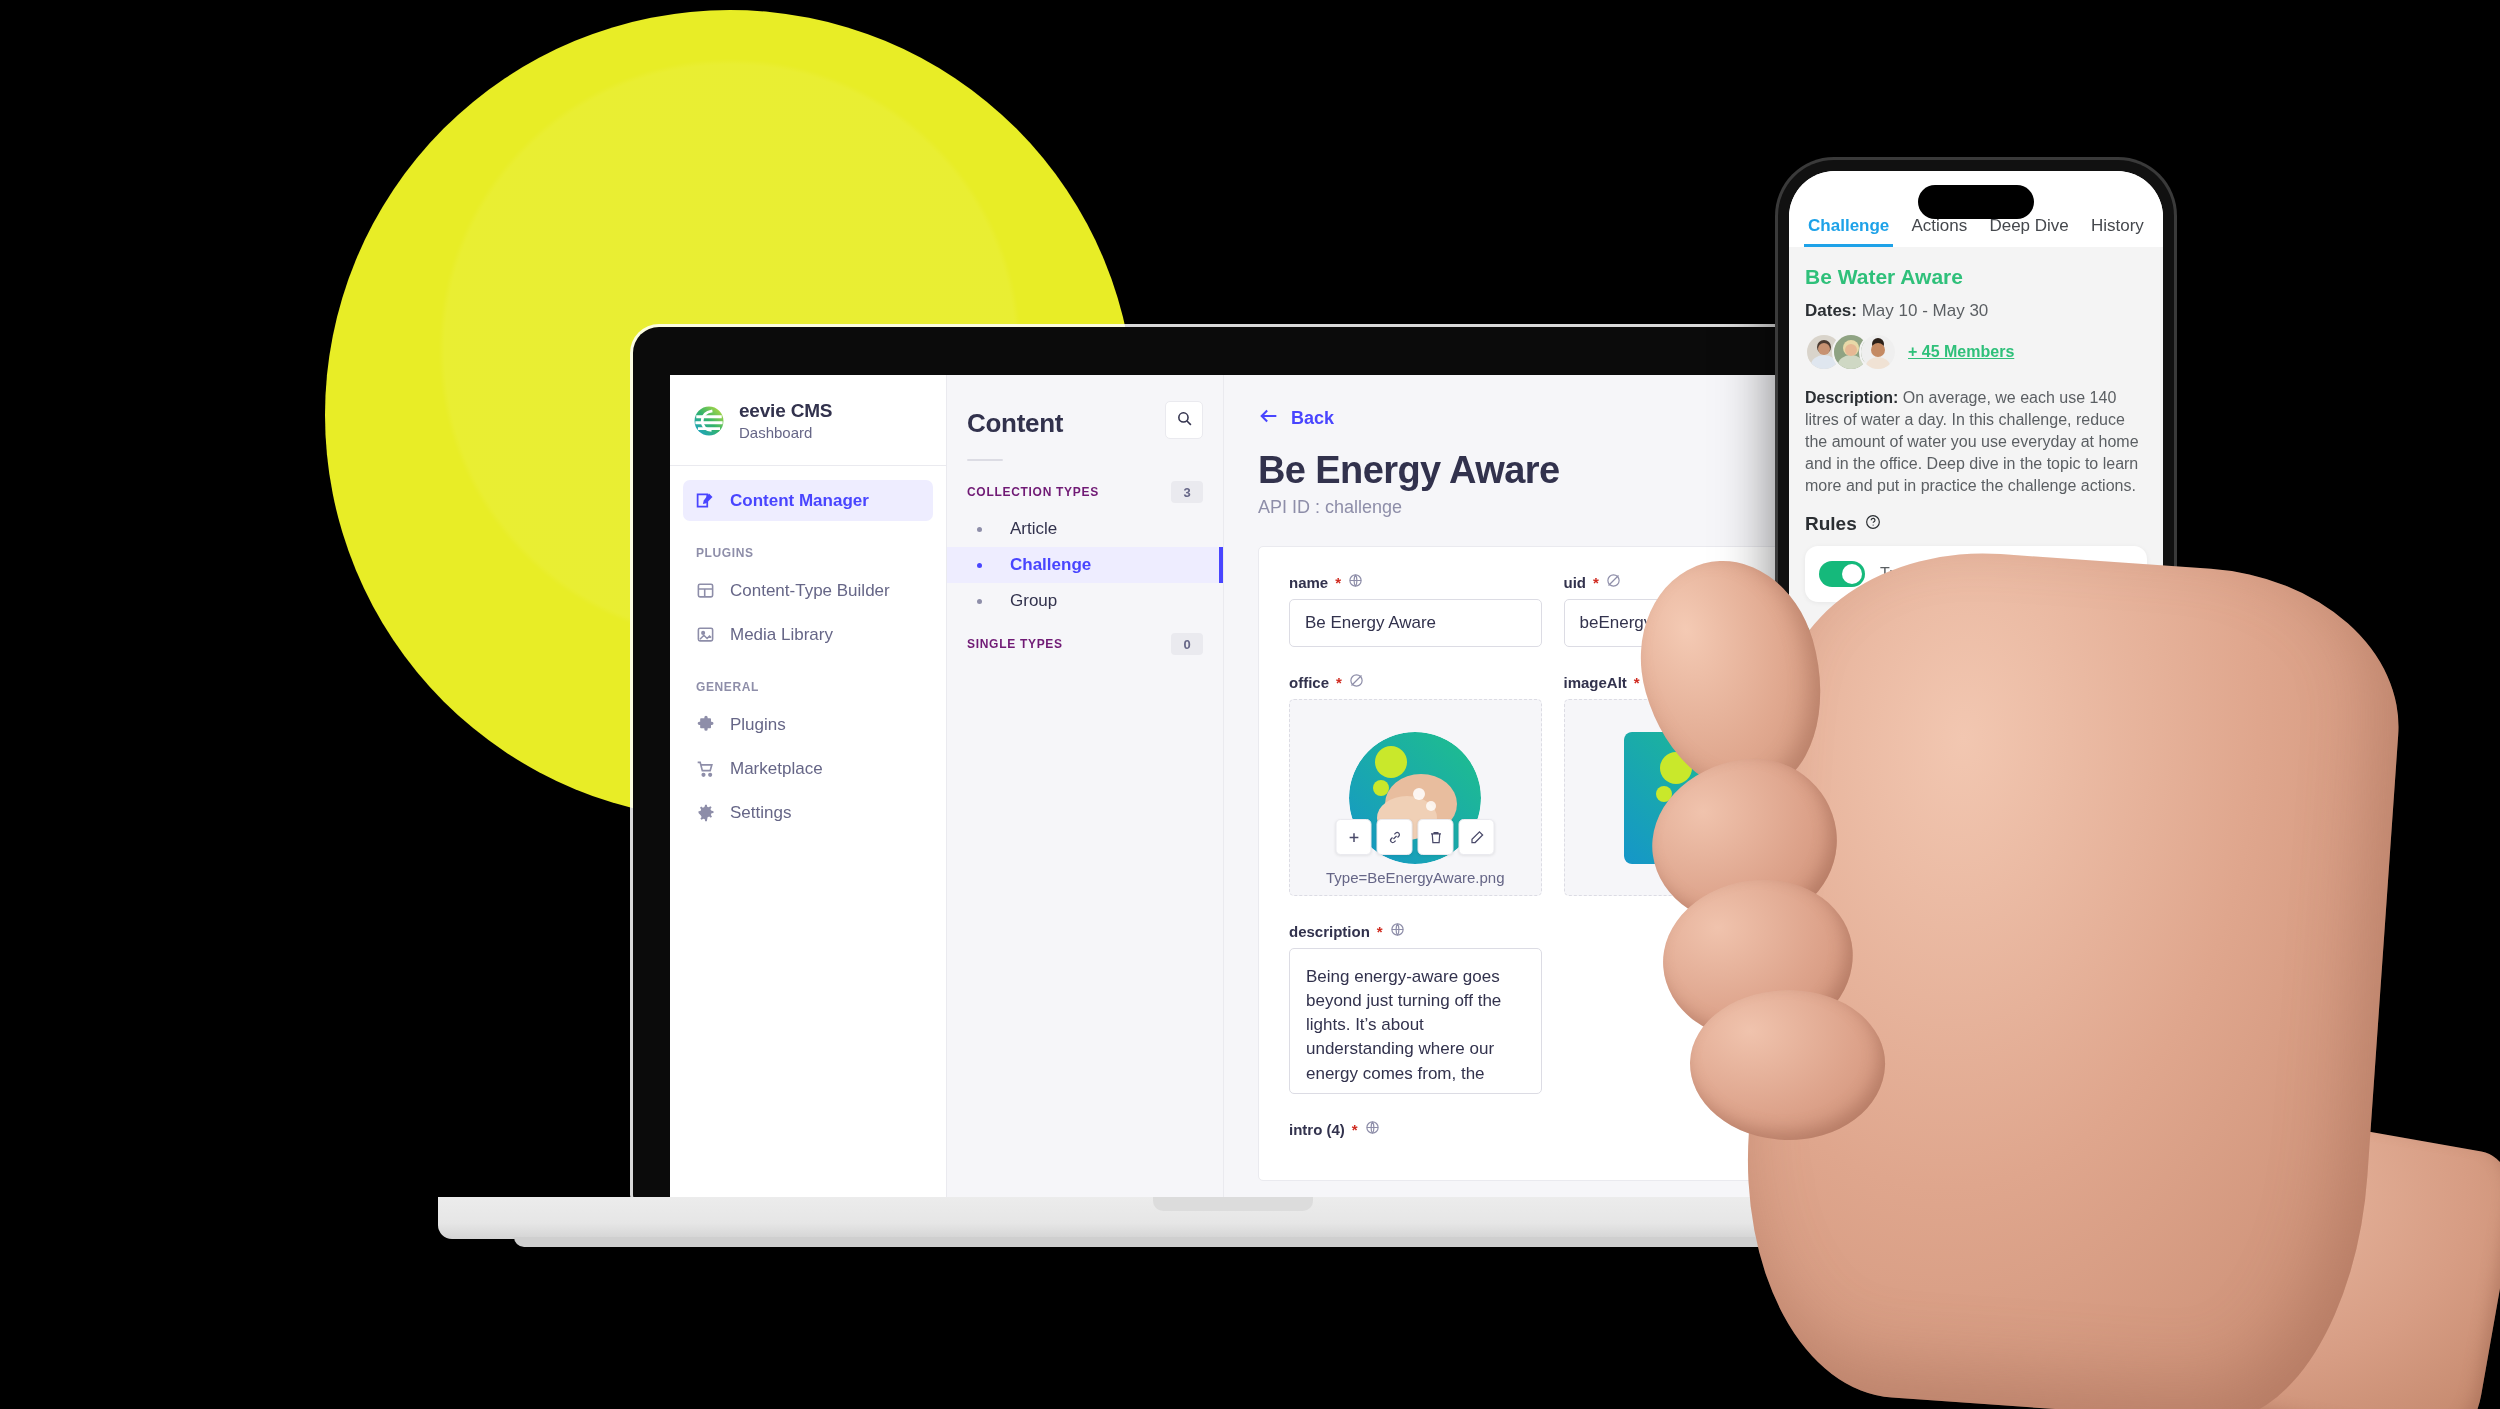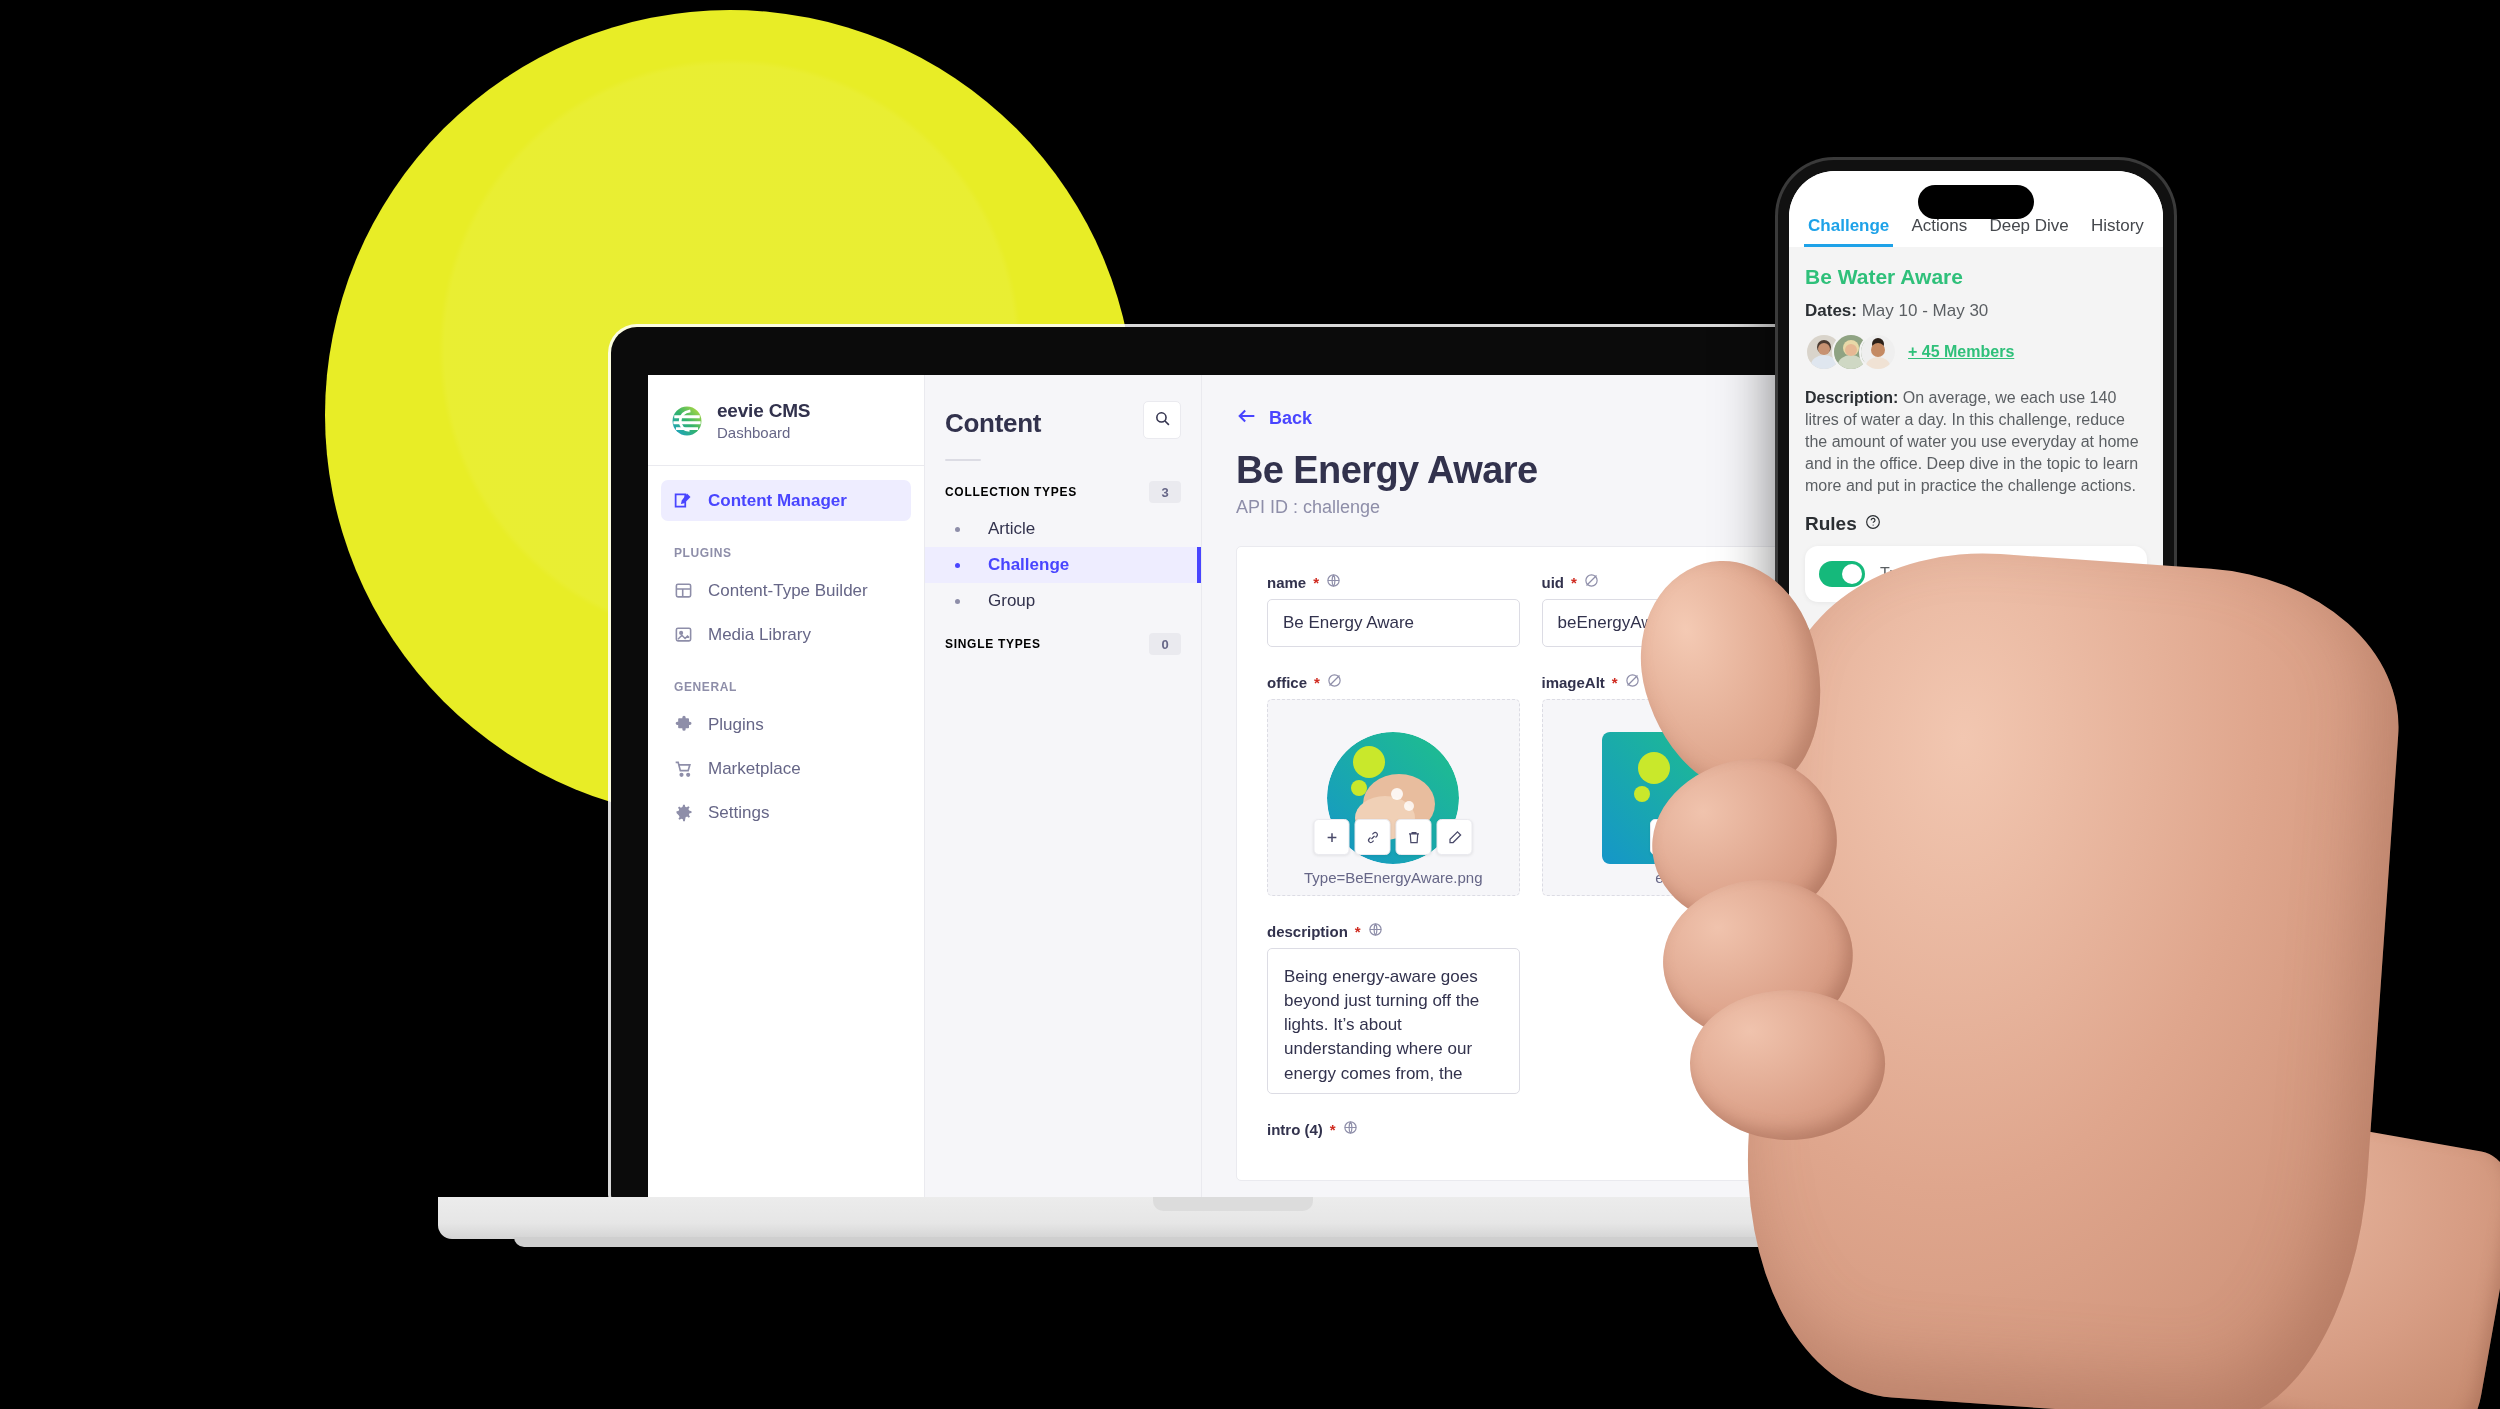--- a/index.html
+++ b/index.html
@@ -15,7 +15,7 @@
          z-index:2;}
 
   
-  .laptop{position:absolute;left:611px;top:327px;width:1248px;height:872px;z-index:5;}
+  .laptop{position:absolute;left:633px;top:327px;width:1248px;height:872px;z-index:5;}
   .laptop-bezel{position:absolute;inset:0;background:#0b0b0b;border-radius:26px 26px 4px 4px;
                 box-shadow:0 0 0 3px rgba(255,255,255,.85);}
   .laptop-screen{position:absolute;left:37px;top:48px;right:0;bottom:0;

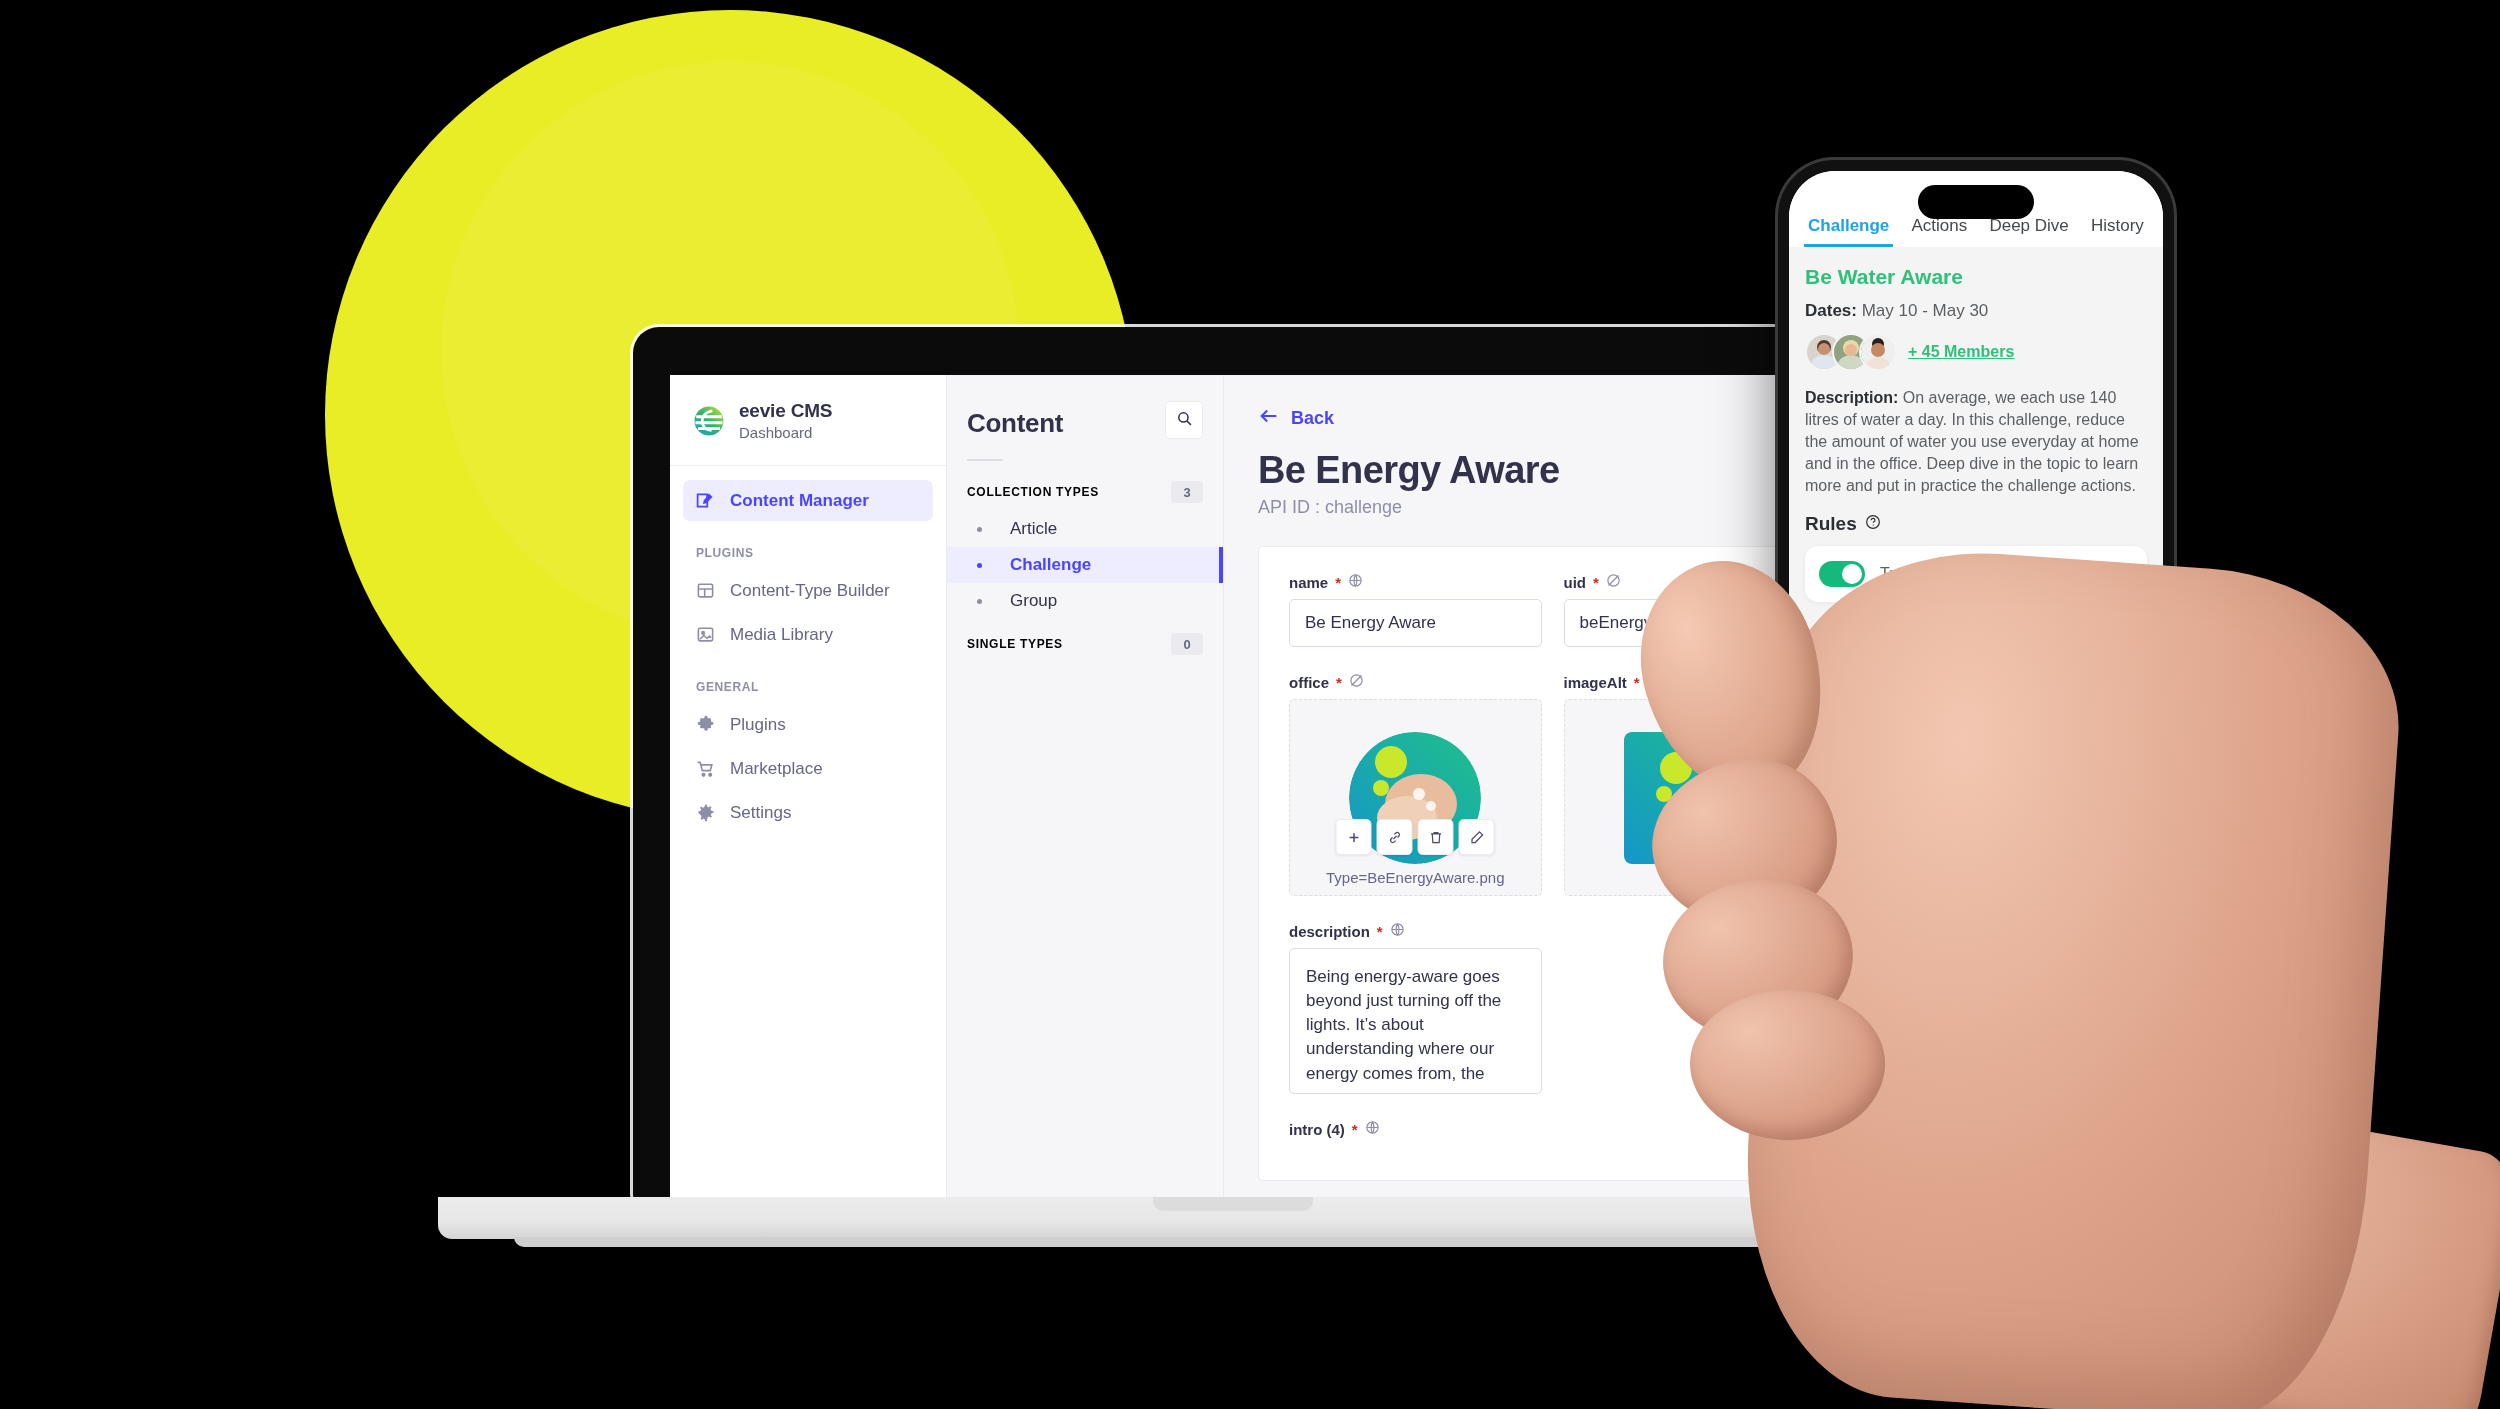--- a/index.html
+++ b/index.html
@@ -57,7 +57,7 @@
               display:flex;align-items:center;justify-content:center;}
   .collist-rule{width:36px;height:2px;background:#dcdce4;margin:12px 0 6px 20px;border-radius:2px;}
   .sec-head{display:flex;align-items:center;justify-content:space-between;padding:14px 20px 8px 20px;}
-  .sec-label{font-size:12px;font-weight:700;letter-spacing:.7px;color:#000000;text-transform:uppercase;}
+  .sec-label{font-size:12px;font-weight:700;letter-spacing:.7px;color:#701a75;text-transform:uppercase;}
   .sec-badge{min-width:22px;height:22px;border-radius:4px;background:#eaeaef;color:#666687;
              font-size:13px;font-weight:600;display:flex;align-items:center;justify-content:center;padding:0 5px;}
   .ct-item{display:flex;align-items:center;gap:28px;padding:8px 20px 8px 30px;font-size:17px;color:#32324d;

